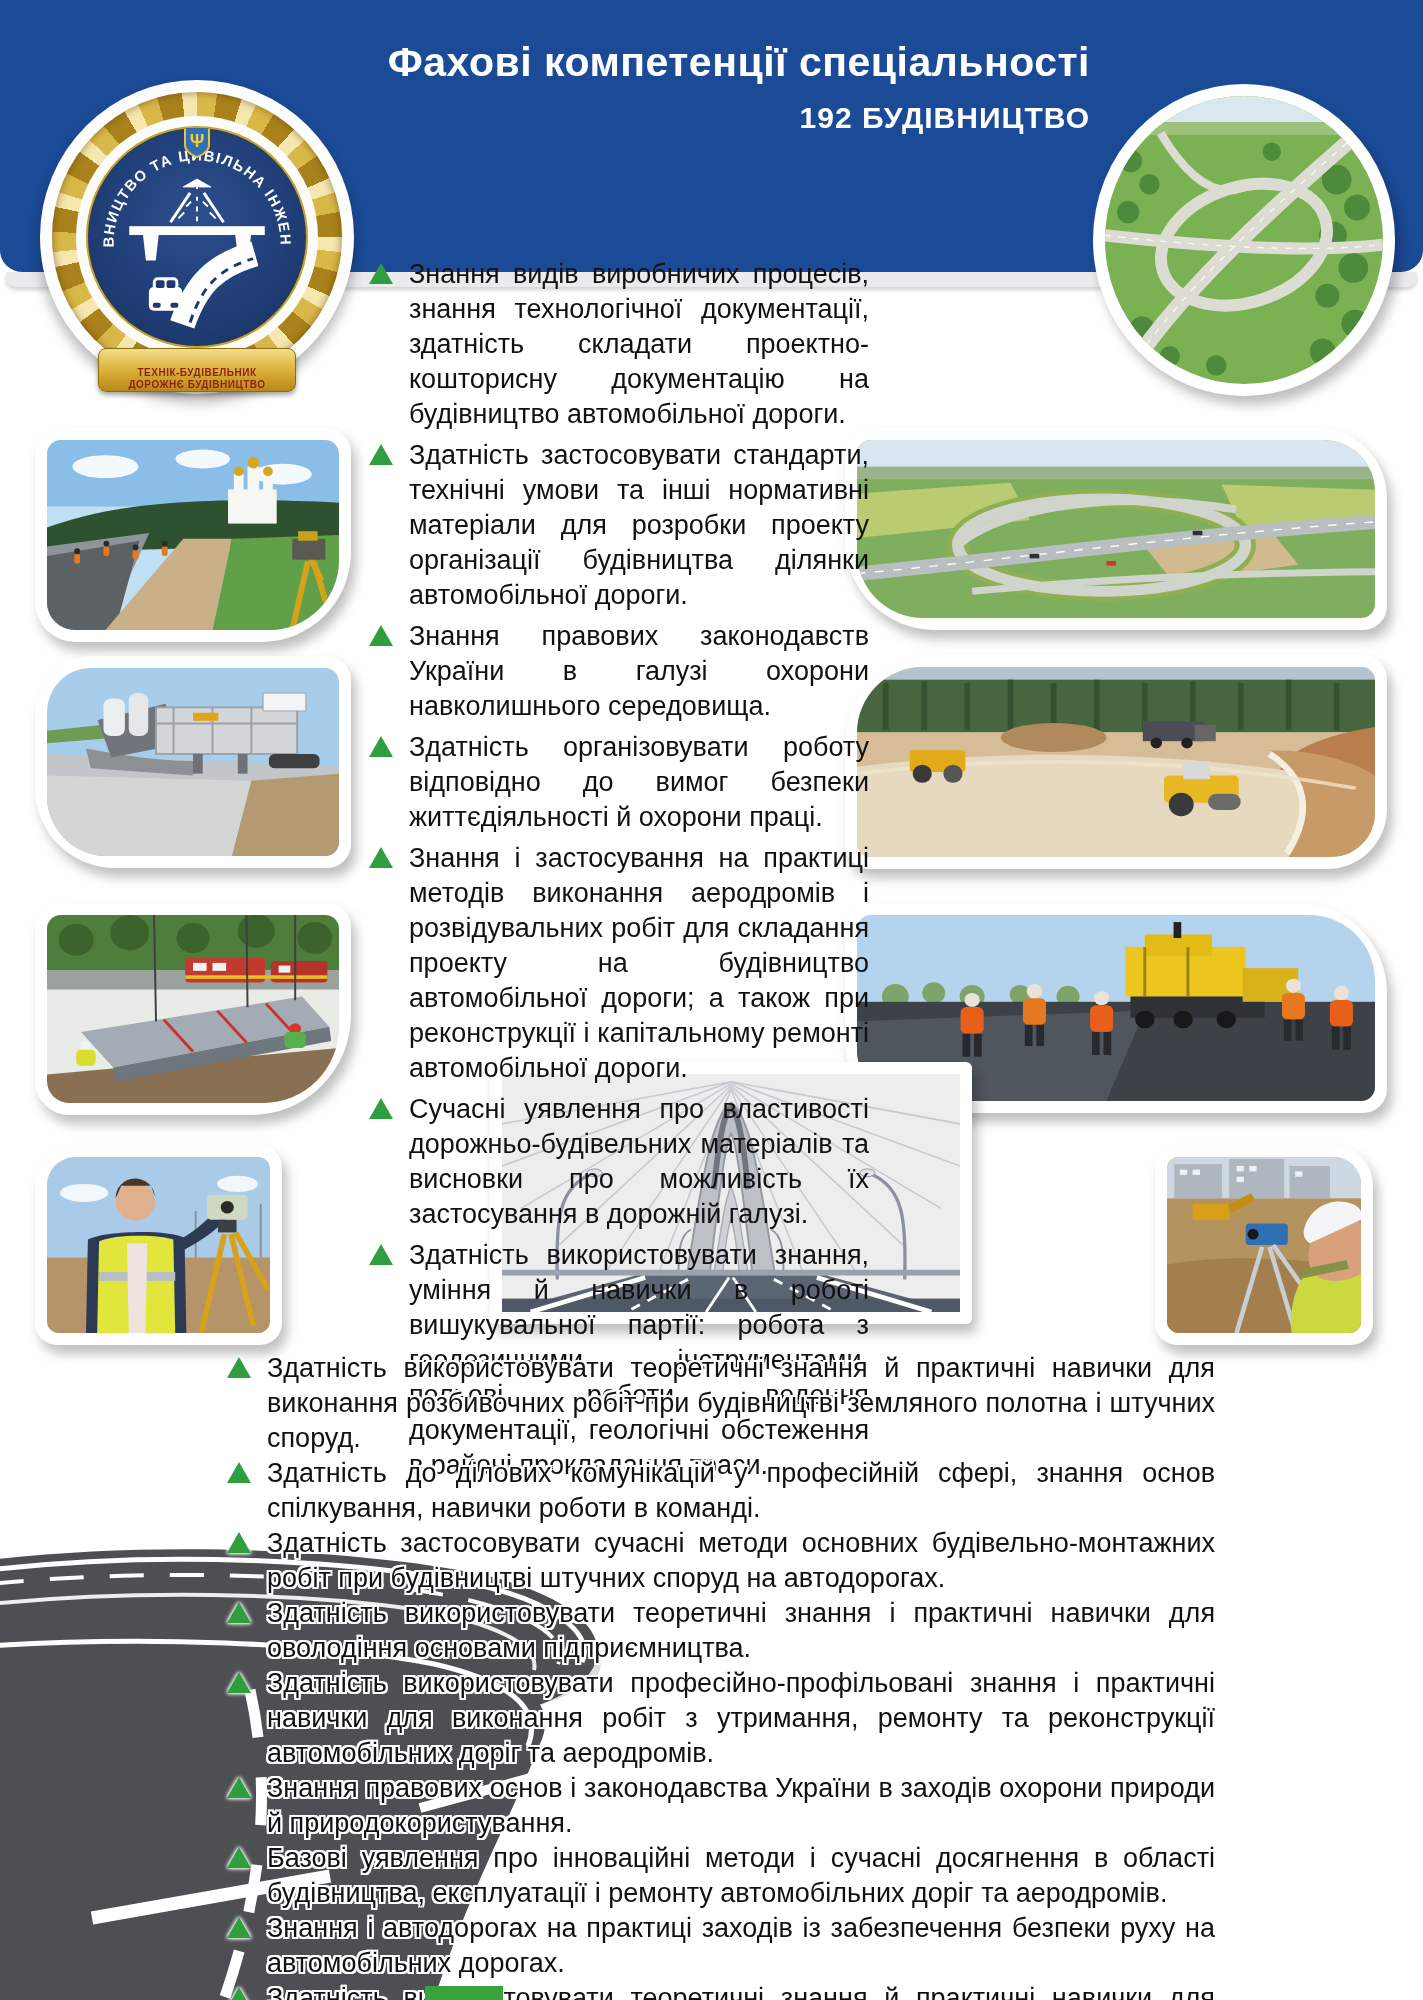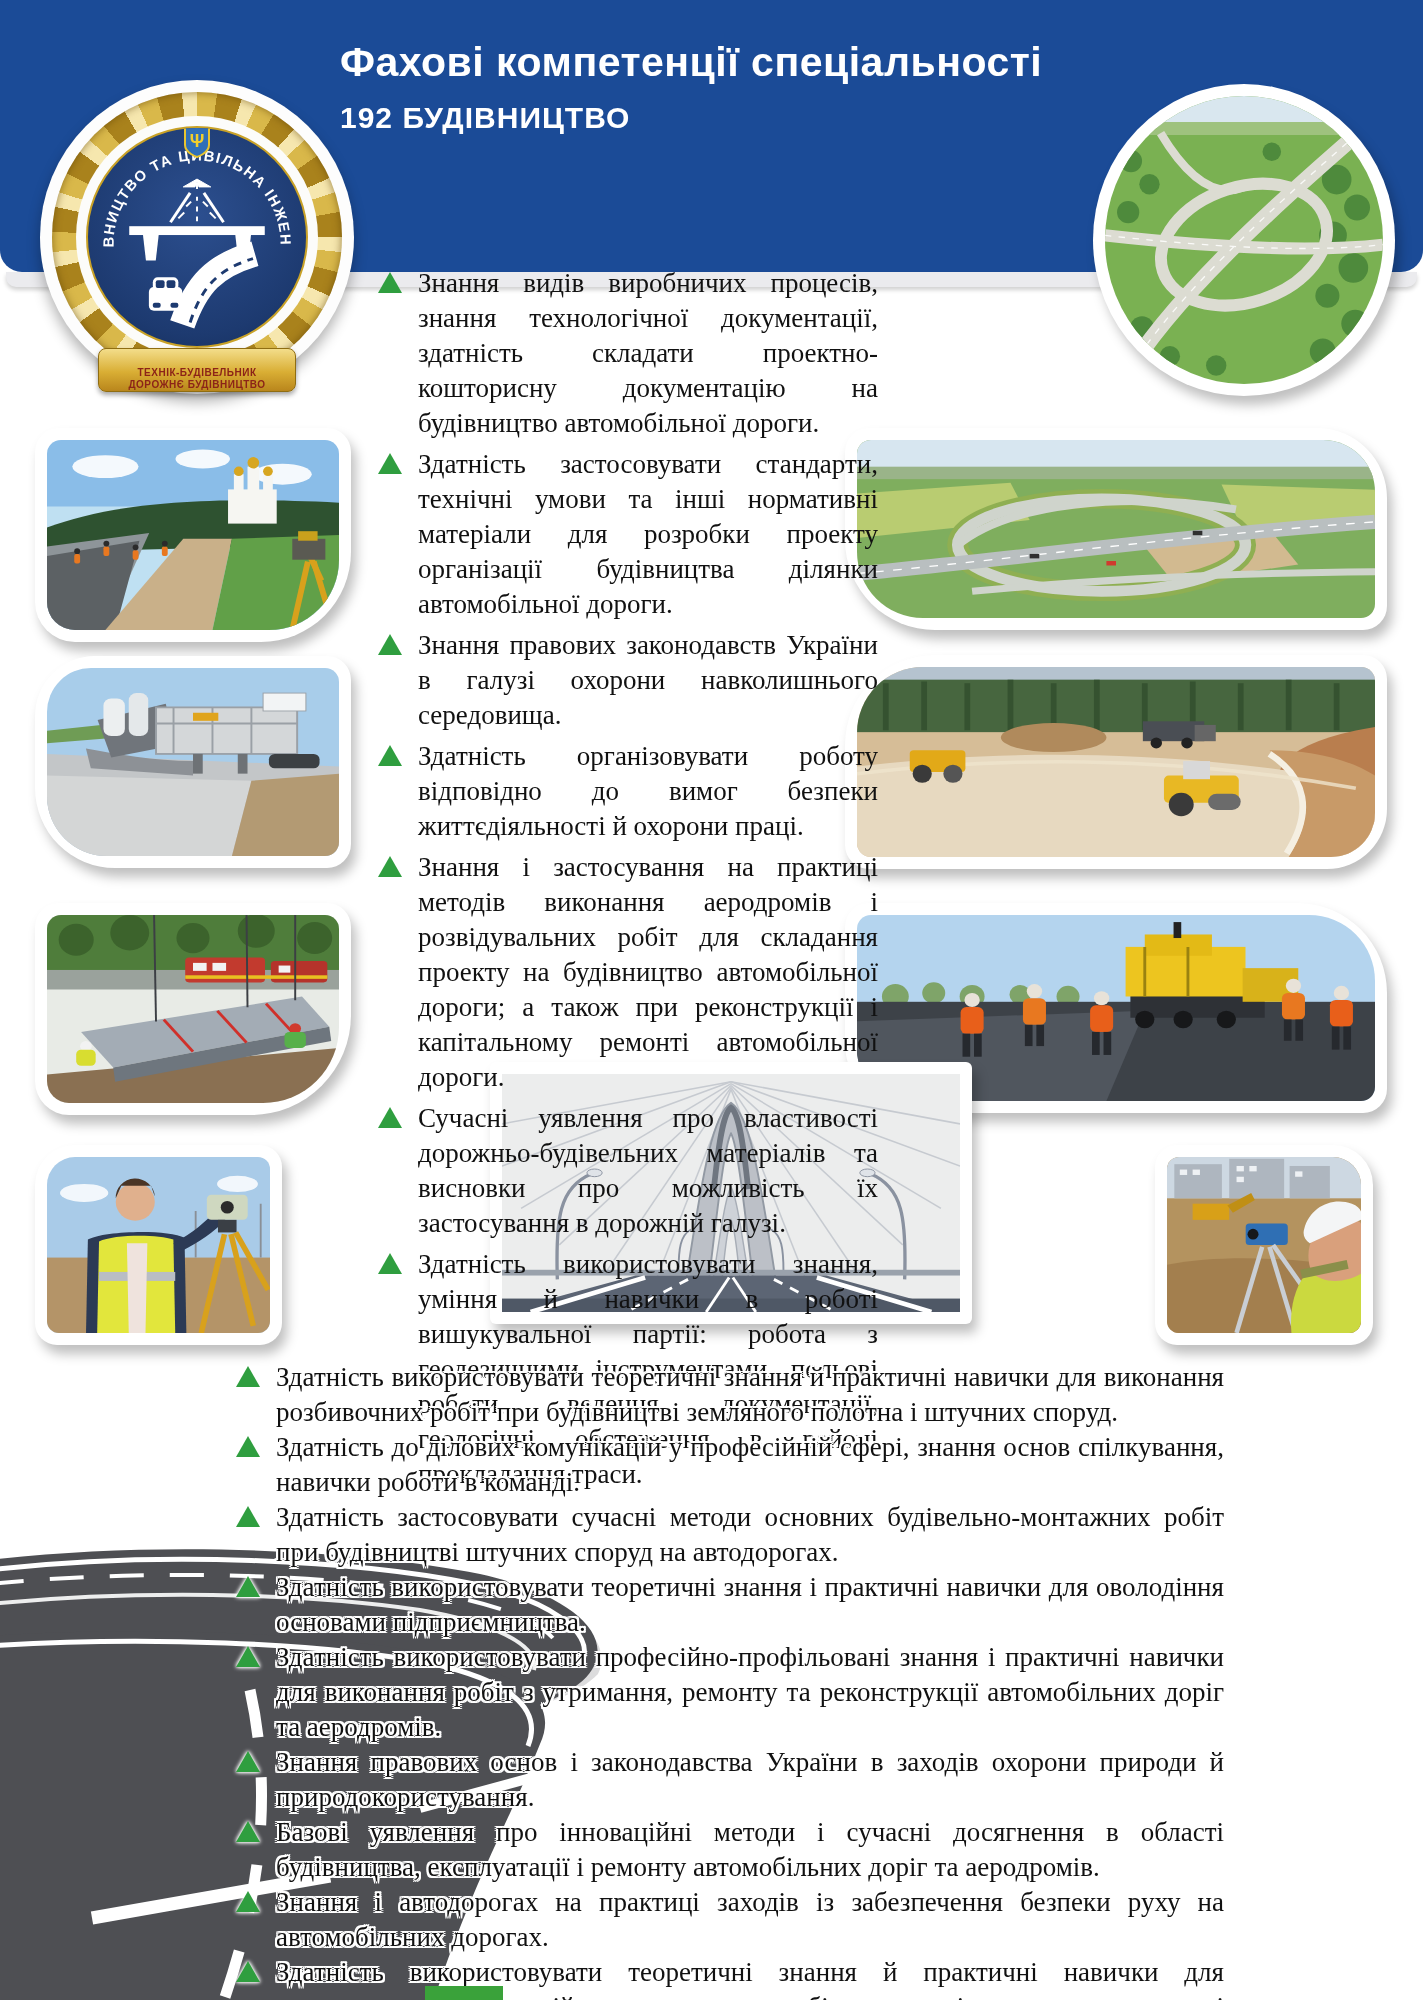--- a/index.html
+++ b/index.html
@@ -10,7 +10,7 @@
           border-radius:0 0 22px 22px;}
   .header-edge{position:absolute;left:6px;top:272px;width:1411px;height:15px;background:#ebebee;
           border-radius:0 0 10px 10px;box-shadow:0 3px 4px rgba(0,0,0,.18);}
-  .title{position:absolute;left:340px;top:34px;width:750px;text-align:left;color:#fff;font-weight:bold;}
+  .title{position:absolute;left:340px;top:34px;width:750px;text-align:right;color:#fff;font-weight:bold;}
   .title .t1{font-size:41px;line-height:56px;letter-spacing:.5px;}
   .title .t2,.title .t3{font-size:30px;line-height:56px;letter-spacing:1px;}
   

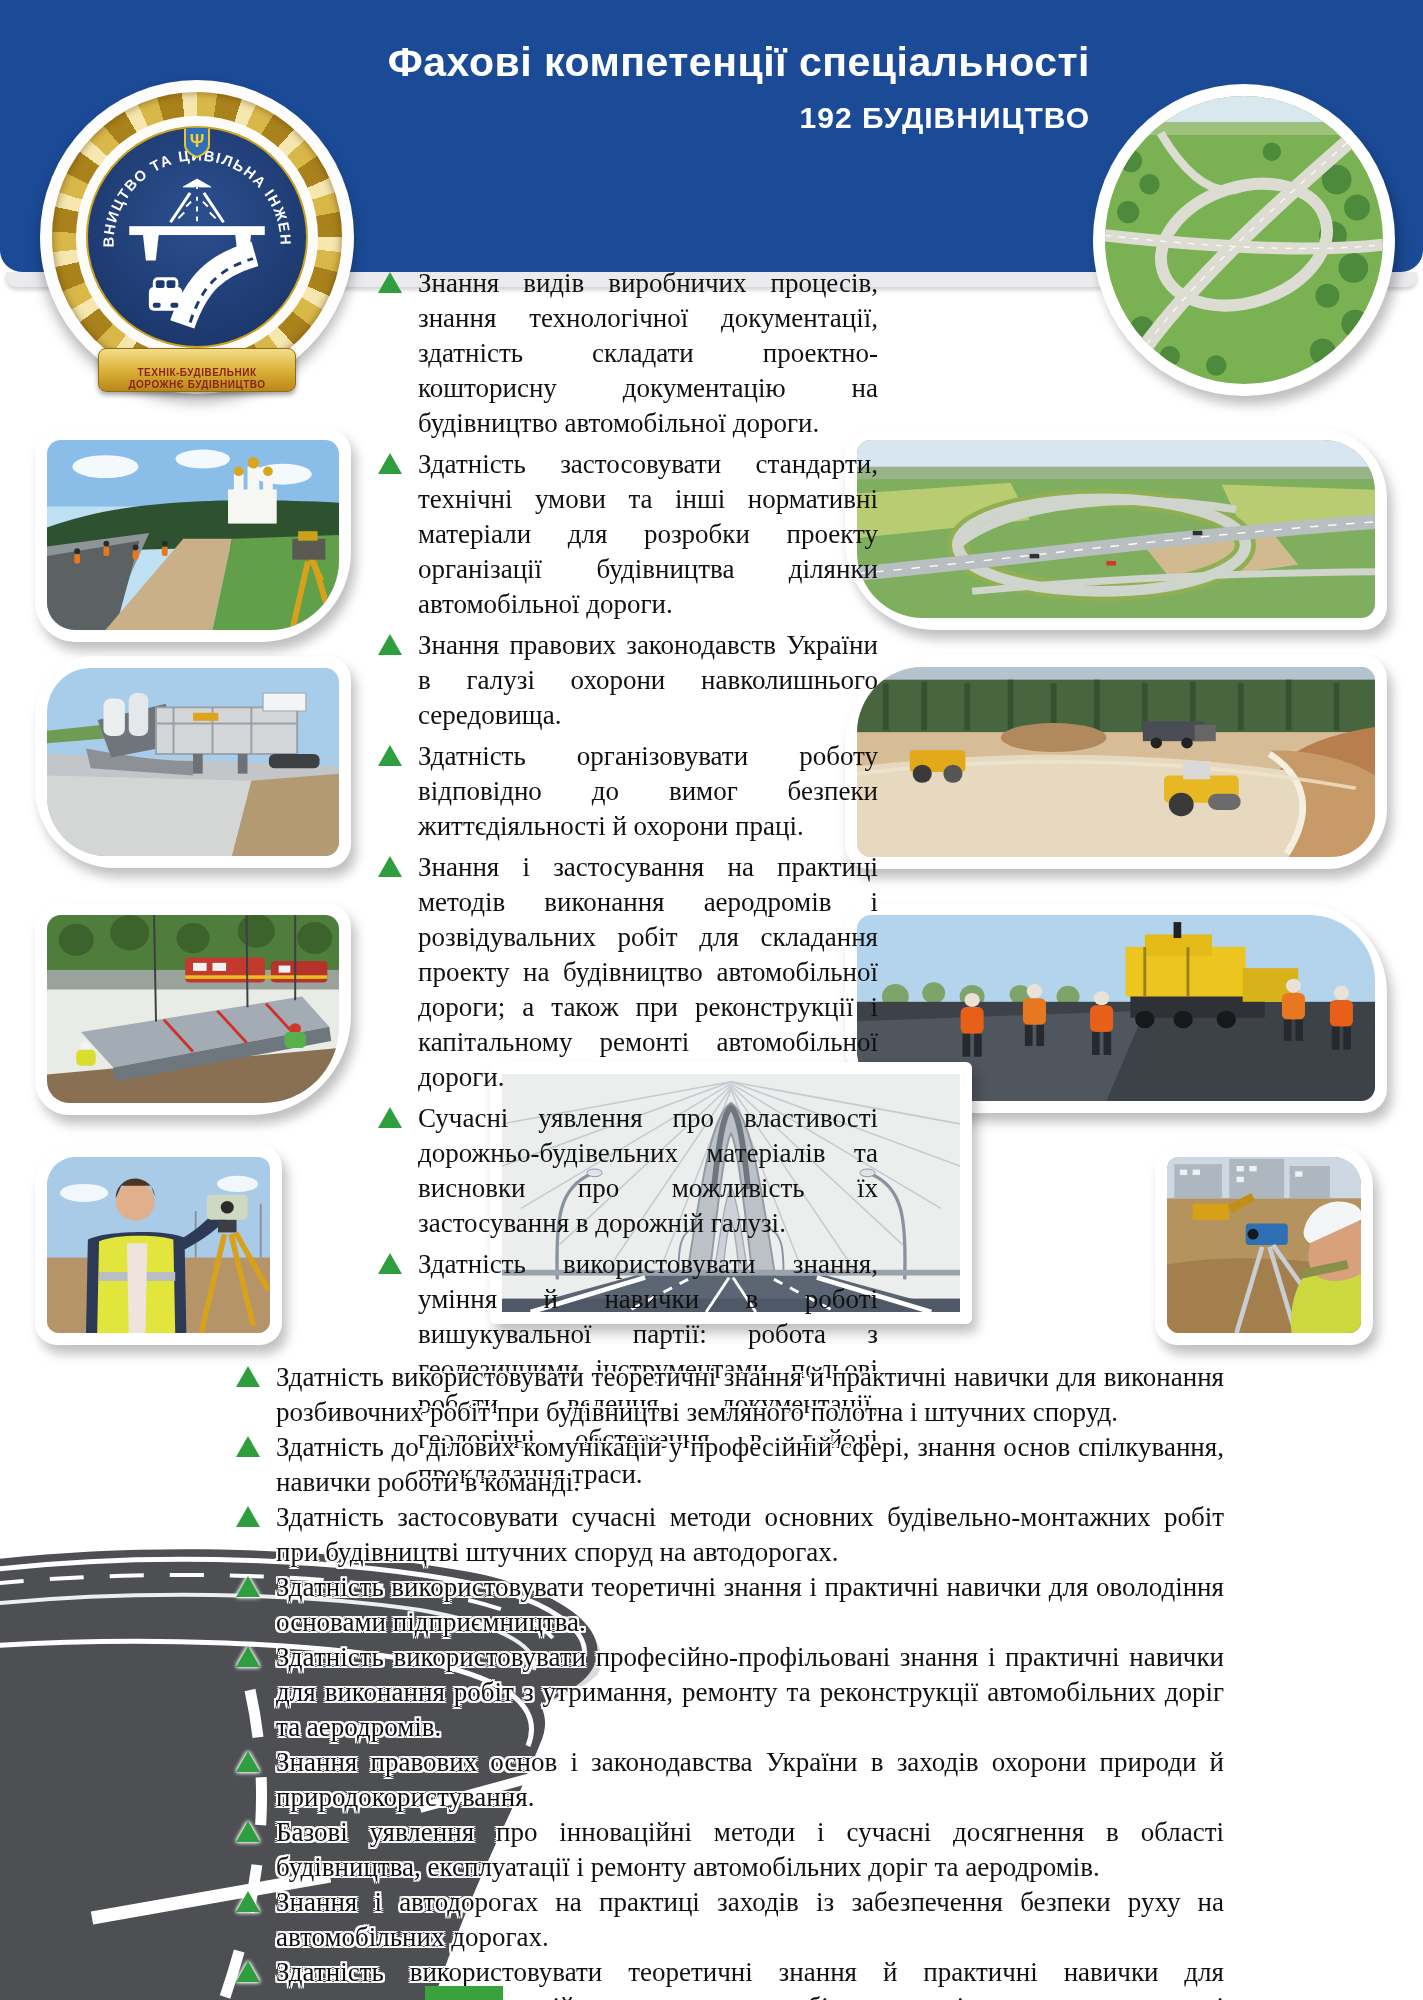--- a/index.html
+++ b/index.html
@@ -36,7 +36,7 @@
   .photo svg{display:block;width:100%;height:100%;}
   .round{border-radius:50%;}
   
-  .blist{position:absolute;list-style:none;margin:16px;padding:0;font-family:Liberation Serif, serif;}
+  .blist{position:absolute;list-style:none;margin:7px;padding:0;}
   .blist li{position:relative;padding-left:40px;font-size:27px;line-height:35px;text-align:justify;margin-bottom:6px;}
   .tri{position:absolute;left:0;top:6px;width:0;height:0;
        border-left:12px solid transparent;border-right:12px solid transparent;border-bottom:21px solid #2f9e3f;}

